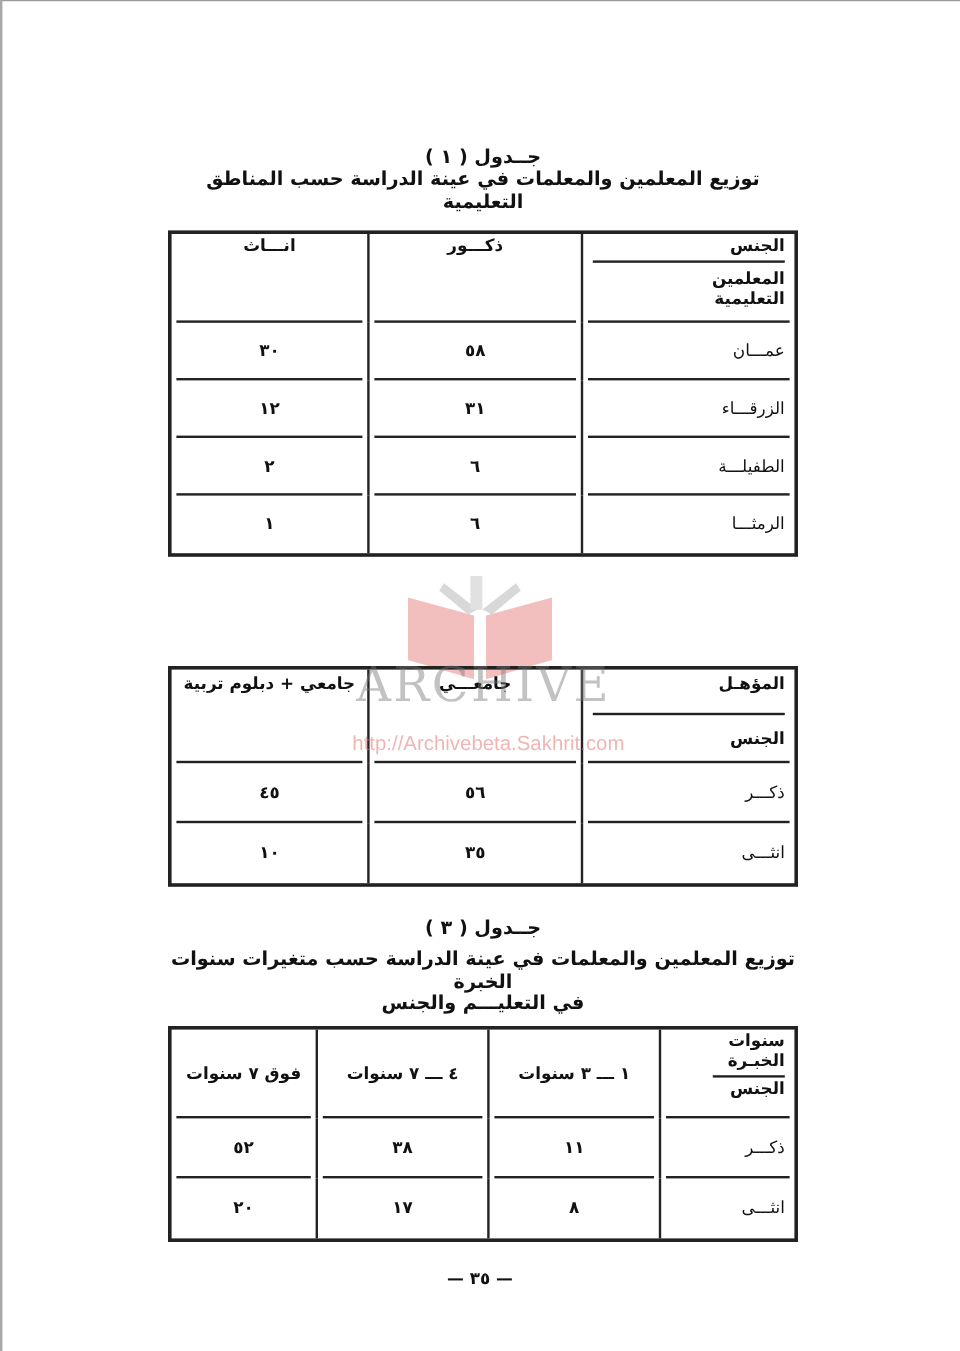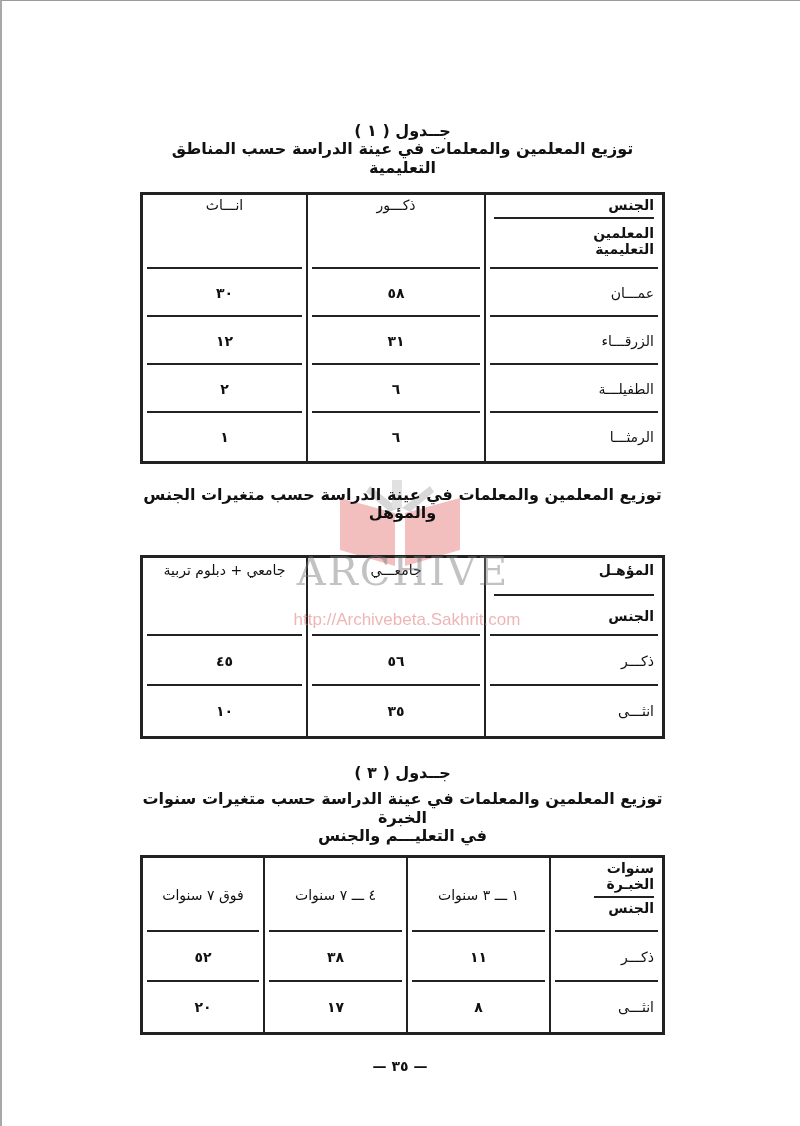--- a/index.html
+++ b/index.html
@@ -34,7 +34,7 @@
     height: 2px; background: #222;
   }
   table.data tr:last-child td.inner::after { display: none; }
-  .hdr { font-weight: normal; text-align: center; }
+  .hdr { font-weight: bold; text-align: center; }
   .rowlabel { text-align: right; }
   .val { text-align: center; font-weight: bold; }
   .corner { font-weight: bold; text-align: right; }

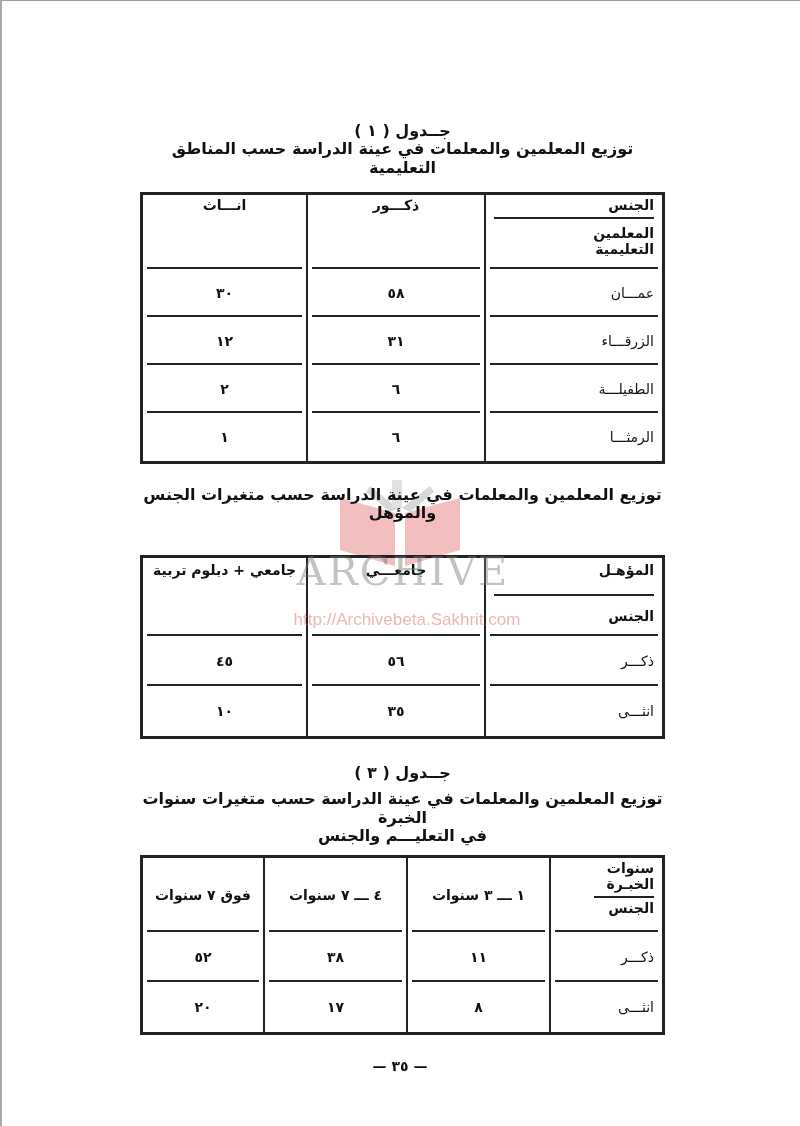--- a/index.html
+++ b/index.html
@@ -112,7 +112,6 @@
 </svg>
 
 <div class="caption" style="top:486px;">
-  <div class="title">توزيع المعلمين والمعلمات في عينة الدراسة حسب متغيرات الجنس والمؤهل</div>
 </div>
 
 <table class="data" style="left:140px; top:555px; width:525px;">

